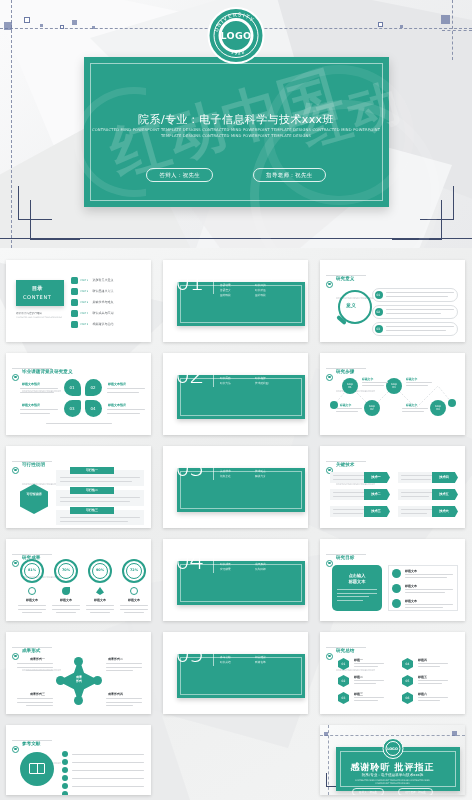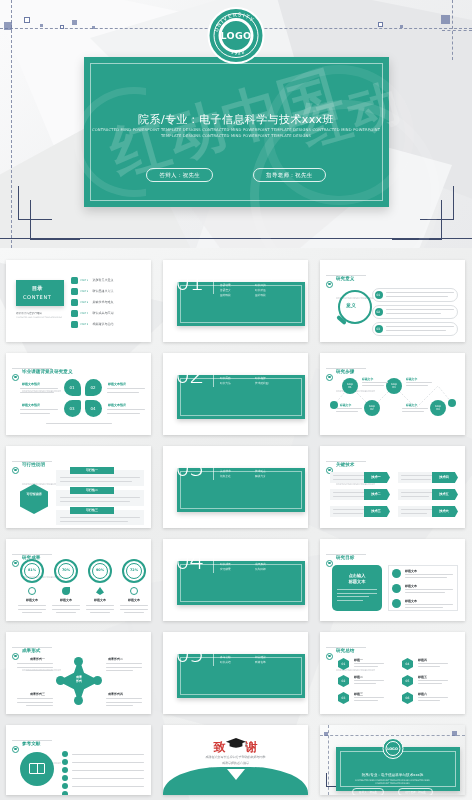--- a/index.html
+++ b/index.html
@@ -664,20 +664,6 @@
     <div class="greencirc" style="left:56px;top:66px;width:6px;height:6px;"></div>
   </div>
 
-  <div class="thumb thanks" style="left:163px;top:477px;width:145px;height:70px;">
-    <svg class="cap" viewBox="0 0 24 14">
-      <polygon points="12,1 23,5 12,9 1,5" fill="#1b1b1b"></polygon>
-      <path d="M5 6.5 L5 10 Q12 13 19 10 L19 6.5" fill="#1b1b1b"></path>
-      <line x1="23" y1="5" x2="23" y2="11" stroke="#1b1b1b" stroke-width="0.7"></line>
-    </svg>
-    <div class="thx-t">致谢</div>
-    <div class="thx-l" style="top:30px;">感谢在论文写作过程中给予帮助的老师与同学</div>
-    <div class="thx-l" style="top:36px;">感谢导师的悉心指导</div>
-    <div class="thx-l" style="top:42px;">感谢学院老师在实验阶段给予的支持与帮助</div>
-    <div class="thx-l" style="top:48px;">感谢同学们的陪伴与鼓励</div>
-    <div class="thx-l" style="top:54px;">感谢各位评审老师</div>
-    <div class="bookbot"></div>
-  </div>
 
   <div class="thumb final" style="left:320px;top:477px;width:145px;height:70px;background:linear-gradient(135deg,#fafbfb,#eceded);">
     <div class="vline" style="left:8px;top:0;height:70px;border-color:#9aa2b5;"></div>

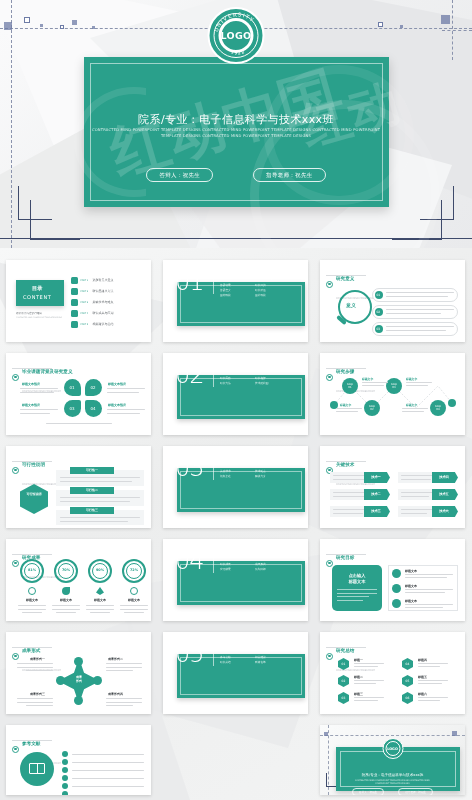--- a/index.html
+++ b/index.html
@@ -677,6 +677,7 @@
         <span class="r"></span>
         <span>LOGO</span>
       </div>
+    <div class="ftitle">感谢聆听  批评指正</div>
     <div class="fsub">院系/专业：电子信息科学与技术xxx班</div>
     <div class="fen">CONTRACTED MIND POWERPOINT TEMPLATE DESIGNS CONTRACTED MIND POWERPOINT TEMPLATE DESIGNS</div>
     <div class="fpills">

